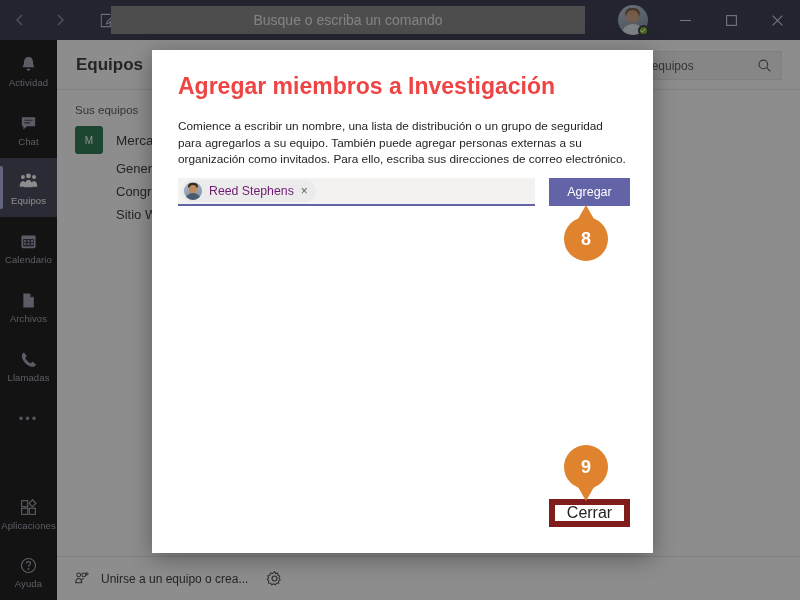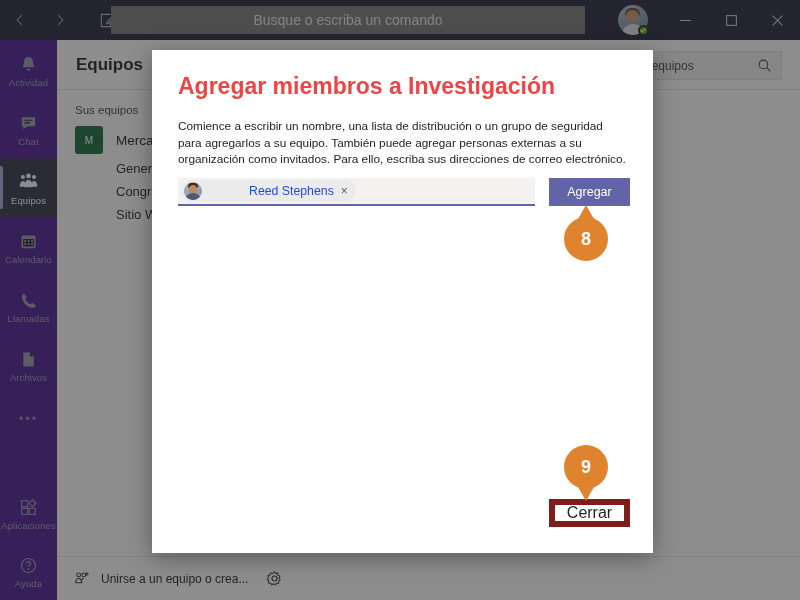--- a/index.html
+++ b/index.html
@@ -90,7 +90,7 @@
   .rail {
     position: absolute; left: 0; top: 40px;
     width: 57px; height: 560px;
-    background: #4c1d95;
+    background: #000000;
     display: flex; flex-direction: column; align-items: center;
   }
   .rail-item {

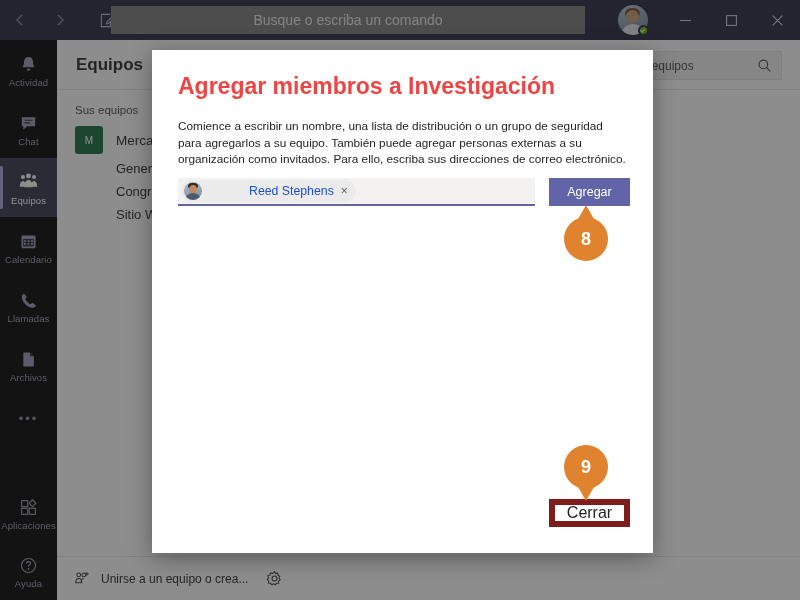--- a/index.html
+++ b/index.html
@@ -226,7 +226,7 @@
     position: absolute; left: 1px; bottom: -1px; width: 16px; height: 8px;
     border-radius: 8px 8px 0 0; background: #4b5b70;
   }
-  .chip-name { font-size: 12.3px; color: #1d4ed8; margin-left: 40px; }
+  .chip-name { font-size: 12.3px; color: #701a75; }
   .chip-x {
     margin-left: 7px; font-size: 12px; color: #605e5c; line-height: 1;
   }

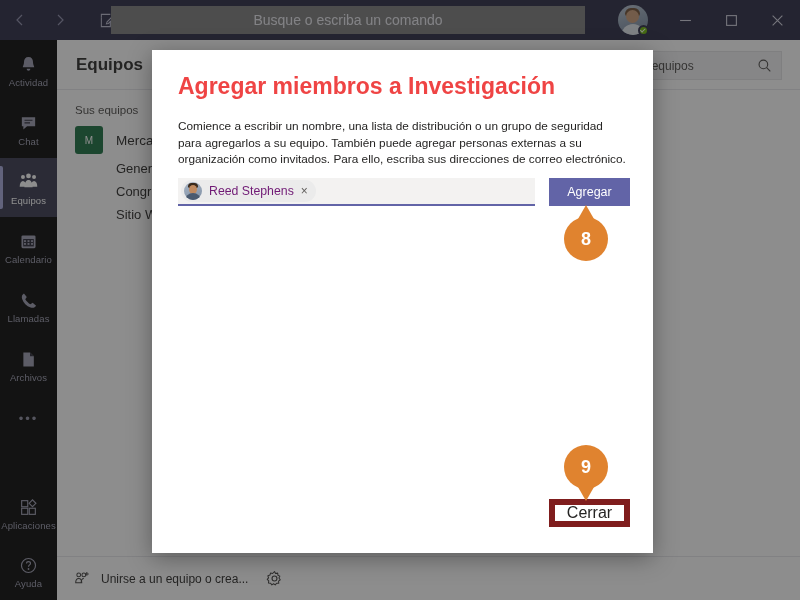--- a/index.html
+++ b/index.html
@@ -384,20 +384,20 @@
     <div class="rail-item">
       <div class="r-ico">
         <svg width="19" height="19" viewBox="0 0 20 20">
-          <path d="M5.2 2.6 C3.4 3.6 2.4 5.6 3.3 8.4 C4.6 12.6 8 16 12.2 17.3 C15 18.2 17 17.2 18 15.4 L14.4 12.4 L12 14 C10.2 13 7.6 10.4 6.6 8.6 L8.2 6.2 Z" fill="currentColor"></path>
-        </svg>
-      </div>
-      <div class="r-lbl">Llamadas</div>
-    </div>
-
-    <div class="rail-item">
-      <div class="r-ico">
-        <svg width="19" height="19" viewBox="0 0 20 20">
           <path d="M4.6 2.6 H11.6 L15.6 6.6 V17.4 H4.6 Z" fill="currentColor"></path>
           <path d="M11.6 2.6 V6.6 H15.6" fill="#20202e"></path>
         </svg>
       </div>
       <div class="r-lbl">Archivos</div>
+    </div>
+
+    <div class="rail-item">
+      <div class="r-ico">
+        <svg width="19" height="19" viewBox="0 0 20 20">
+          <path d="M5.2 2.6 C3.4 3.6 2.4 5.6 3.3 8.4 C4.6 12.6 8 16 12.2 17.3 C15 18.2 17 17.2 18 15.4 L14.4 12.4 L12 14 C10.2 13 7.6 10.4 6.6 8.6 L8.2 6.2 Z" fill="currentColor"></path>
+        </svg>
+      </div>
+      <div class="r-lbl">Llamadas</div>
     </div>
 
     <div class="rail-item dots">

